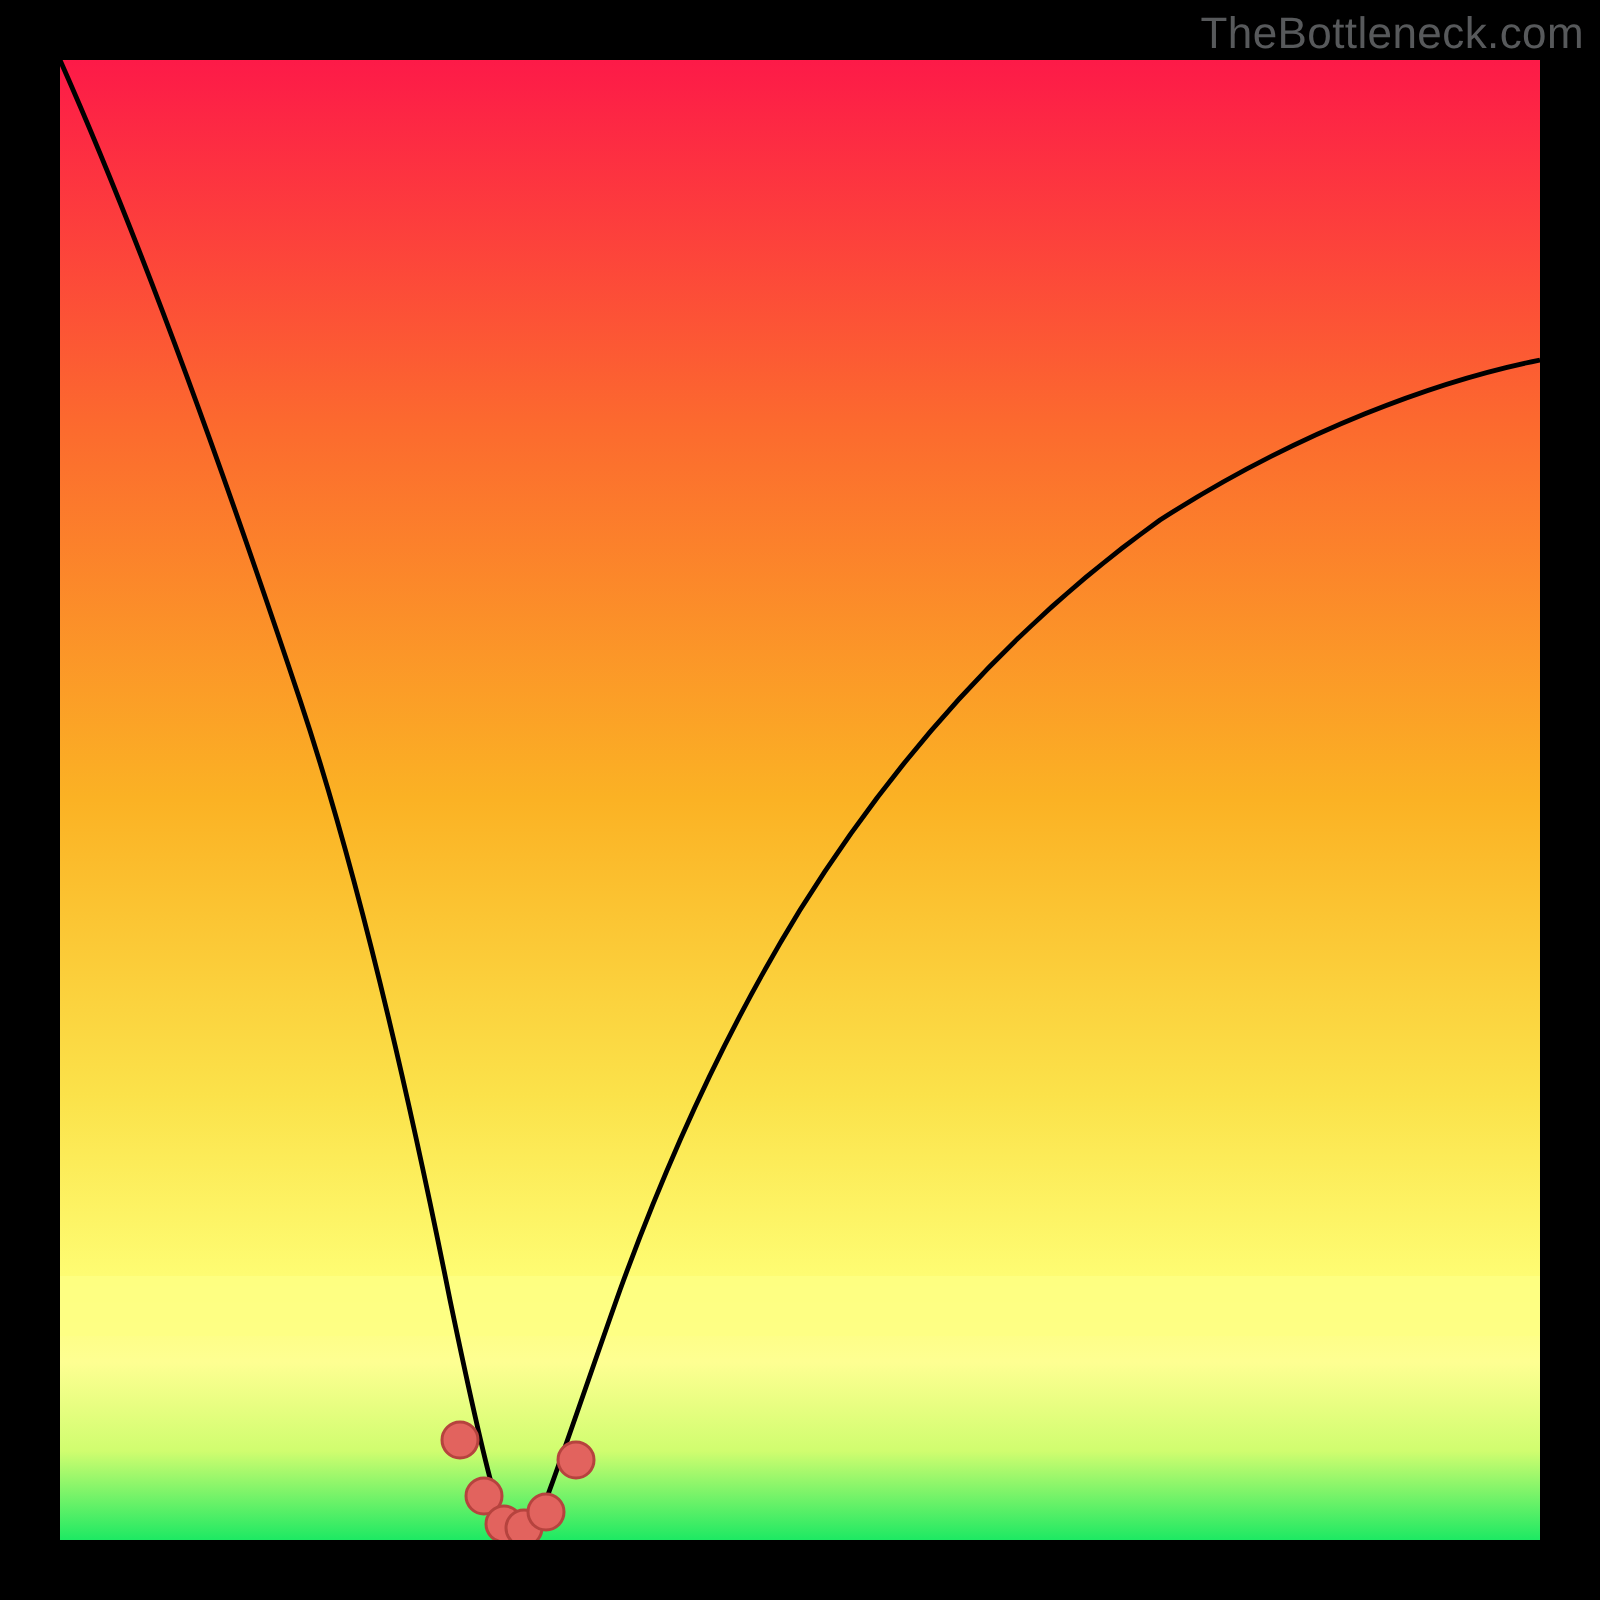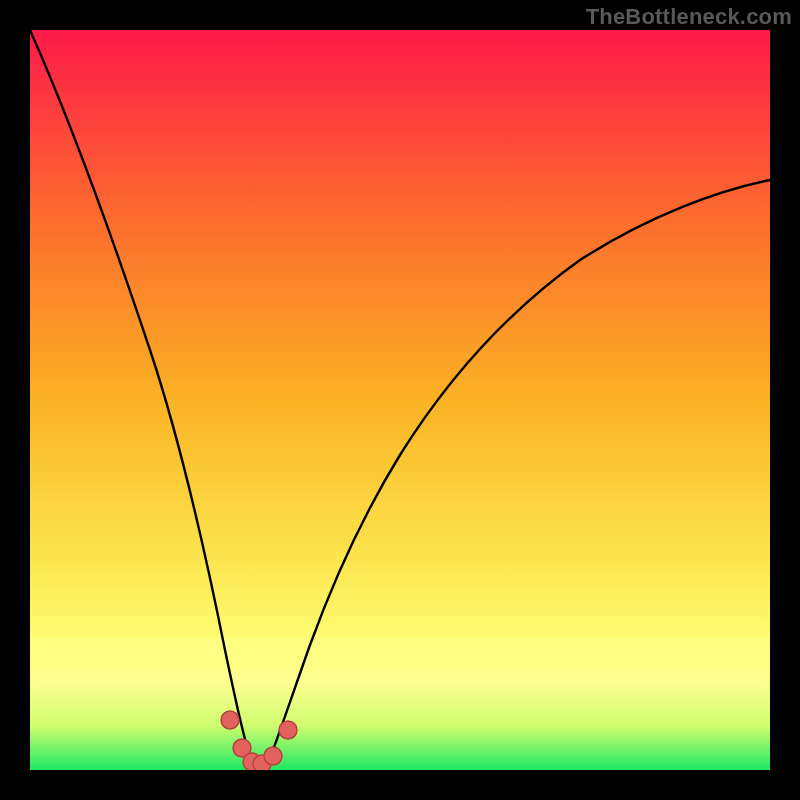--- a/index.html
+++ b/index.html
@@ -31,7 +31,7 @@
     top: 4px;
     right: 8px;
     font-size: 22px;
-    font-weight: 700;
+    font-weight: 400;
     color: #57595b;
     letter-spacing: 0.2px;
   }

